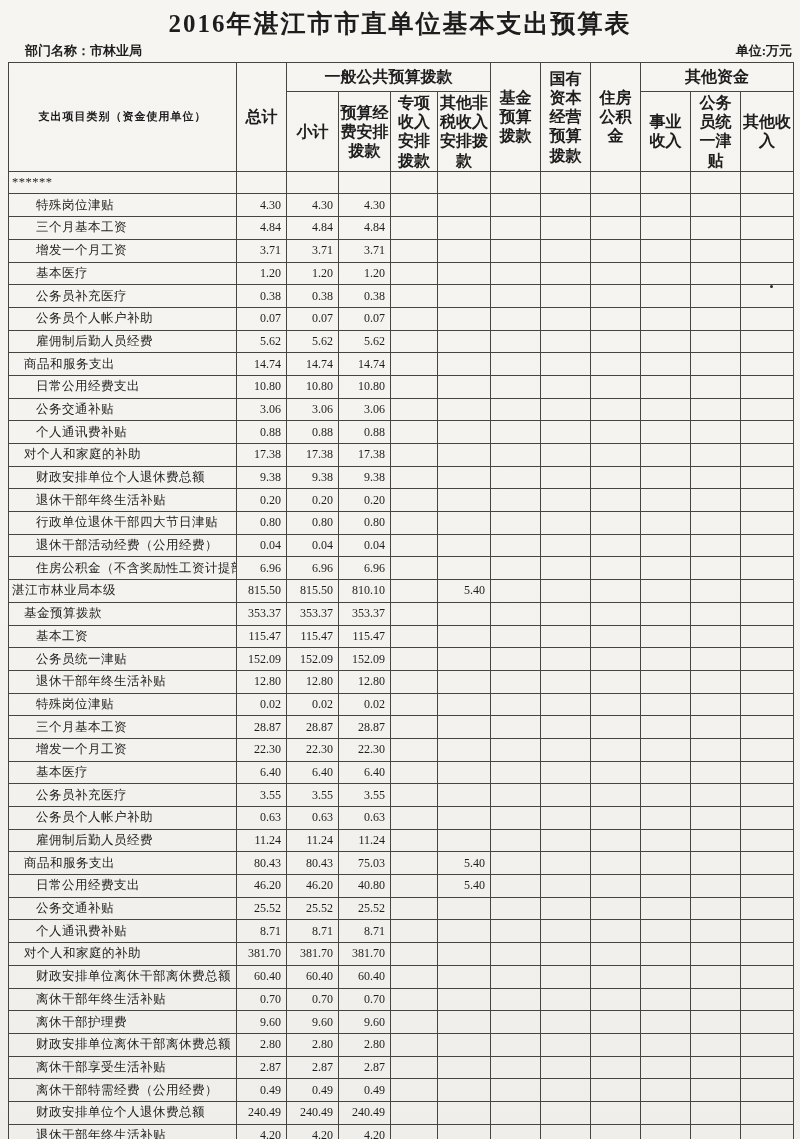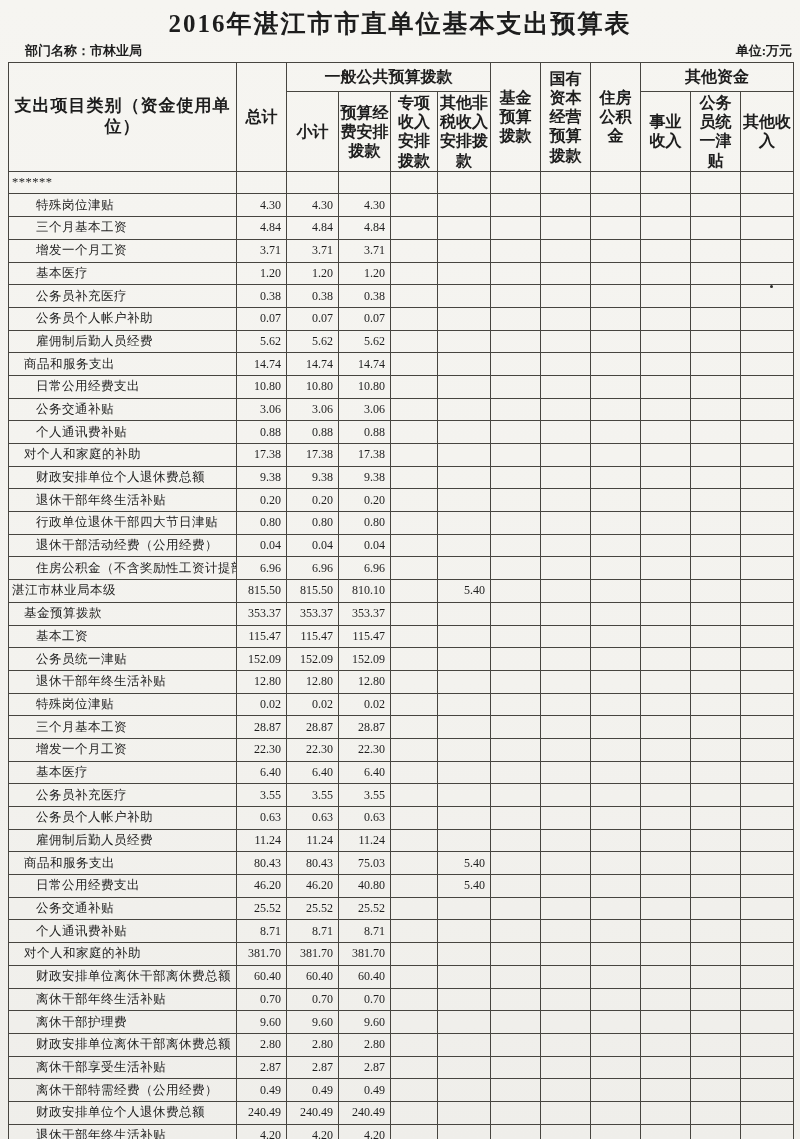--- a/index.html
+++ b/index.html
@@ -34,7 +34,7 @@
   }
   thead tr.h1 th{height:26px;}
   thead tr.h2 th{height:50px;}
-  th.item-head{font-size:17px;letter-spacing:1px;}
+  th.item-head{font-size:11px;letter-spacing:1px;}
   tbody tr{height:22.7px;}
   tbody td{padding:0;vertical-align:middle;}
   td.label{

